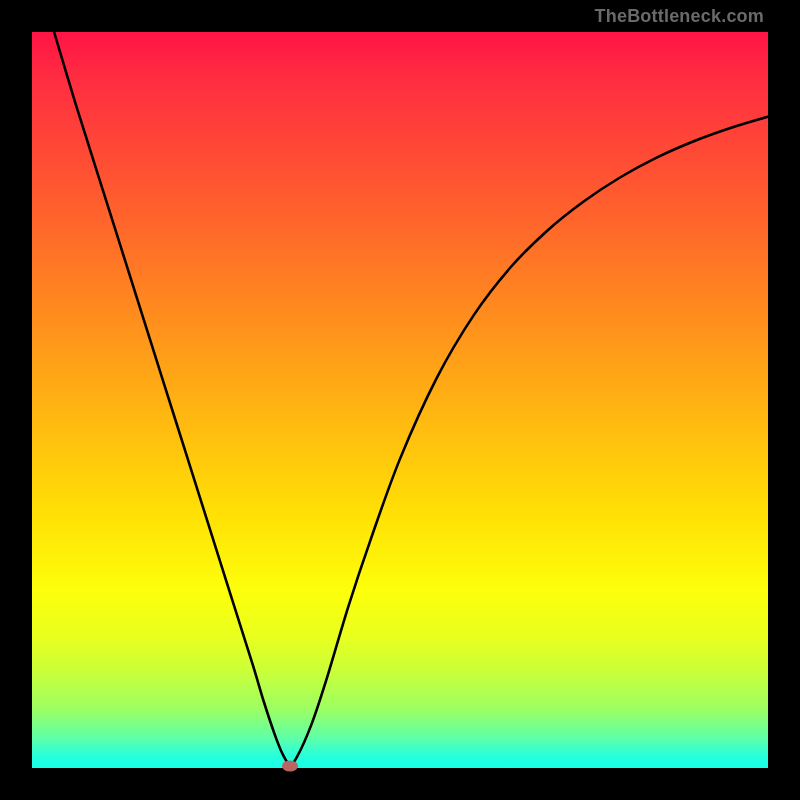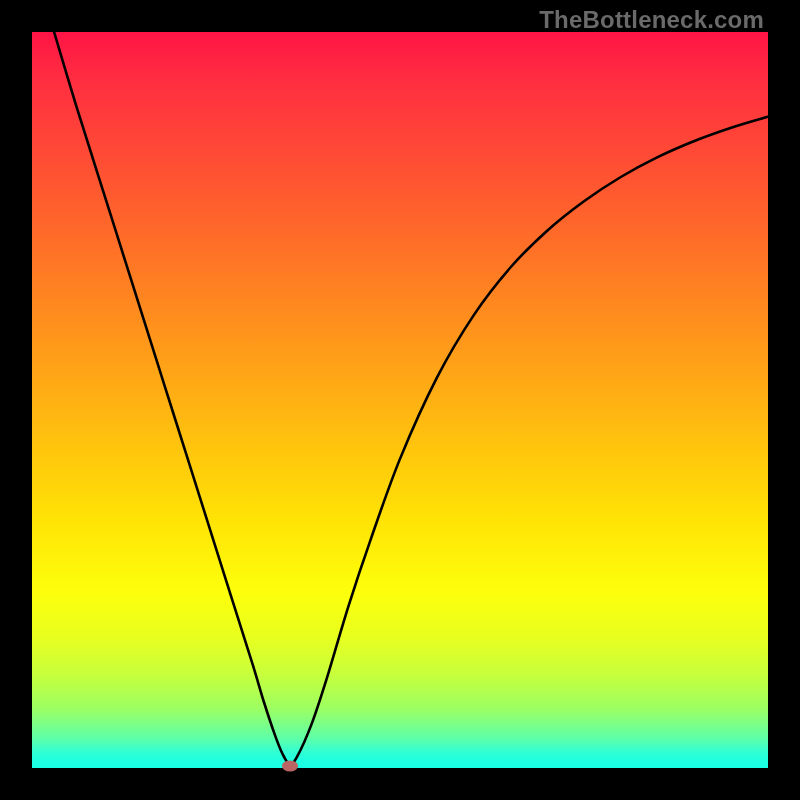--- a/index.html
+++ b/index.html
@@ -37,7 +37,7 @@
     top: 6px;
     right: 36px;
     font-family: Arial, Helvetica, sans-serif;
-    font-size: 24px;
+    font-size: 18px;
     font-weight: 600;
     color: #6a6a6a;
     letter-spacing: 0.2px;

